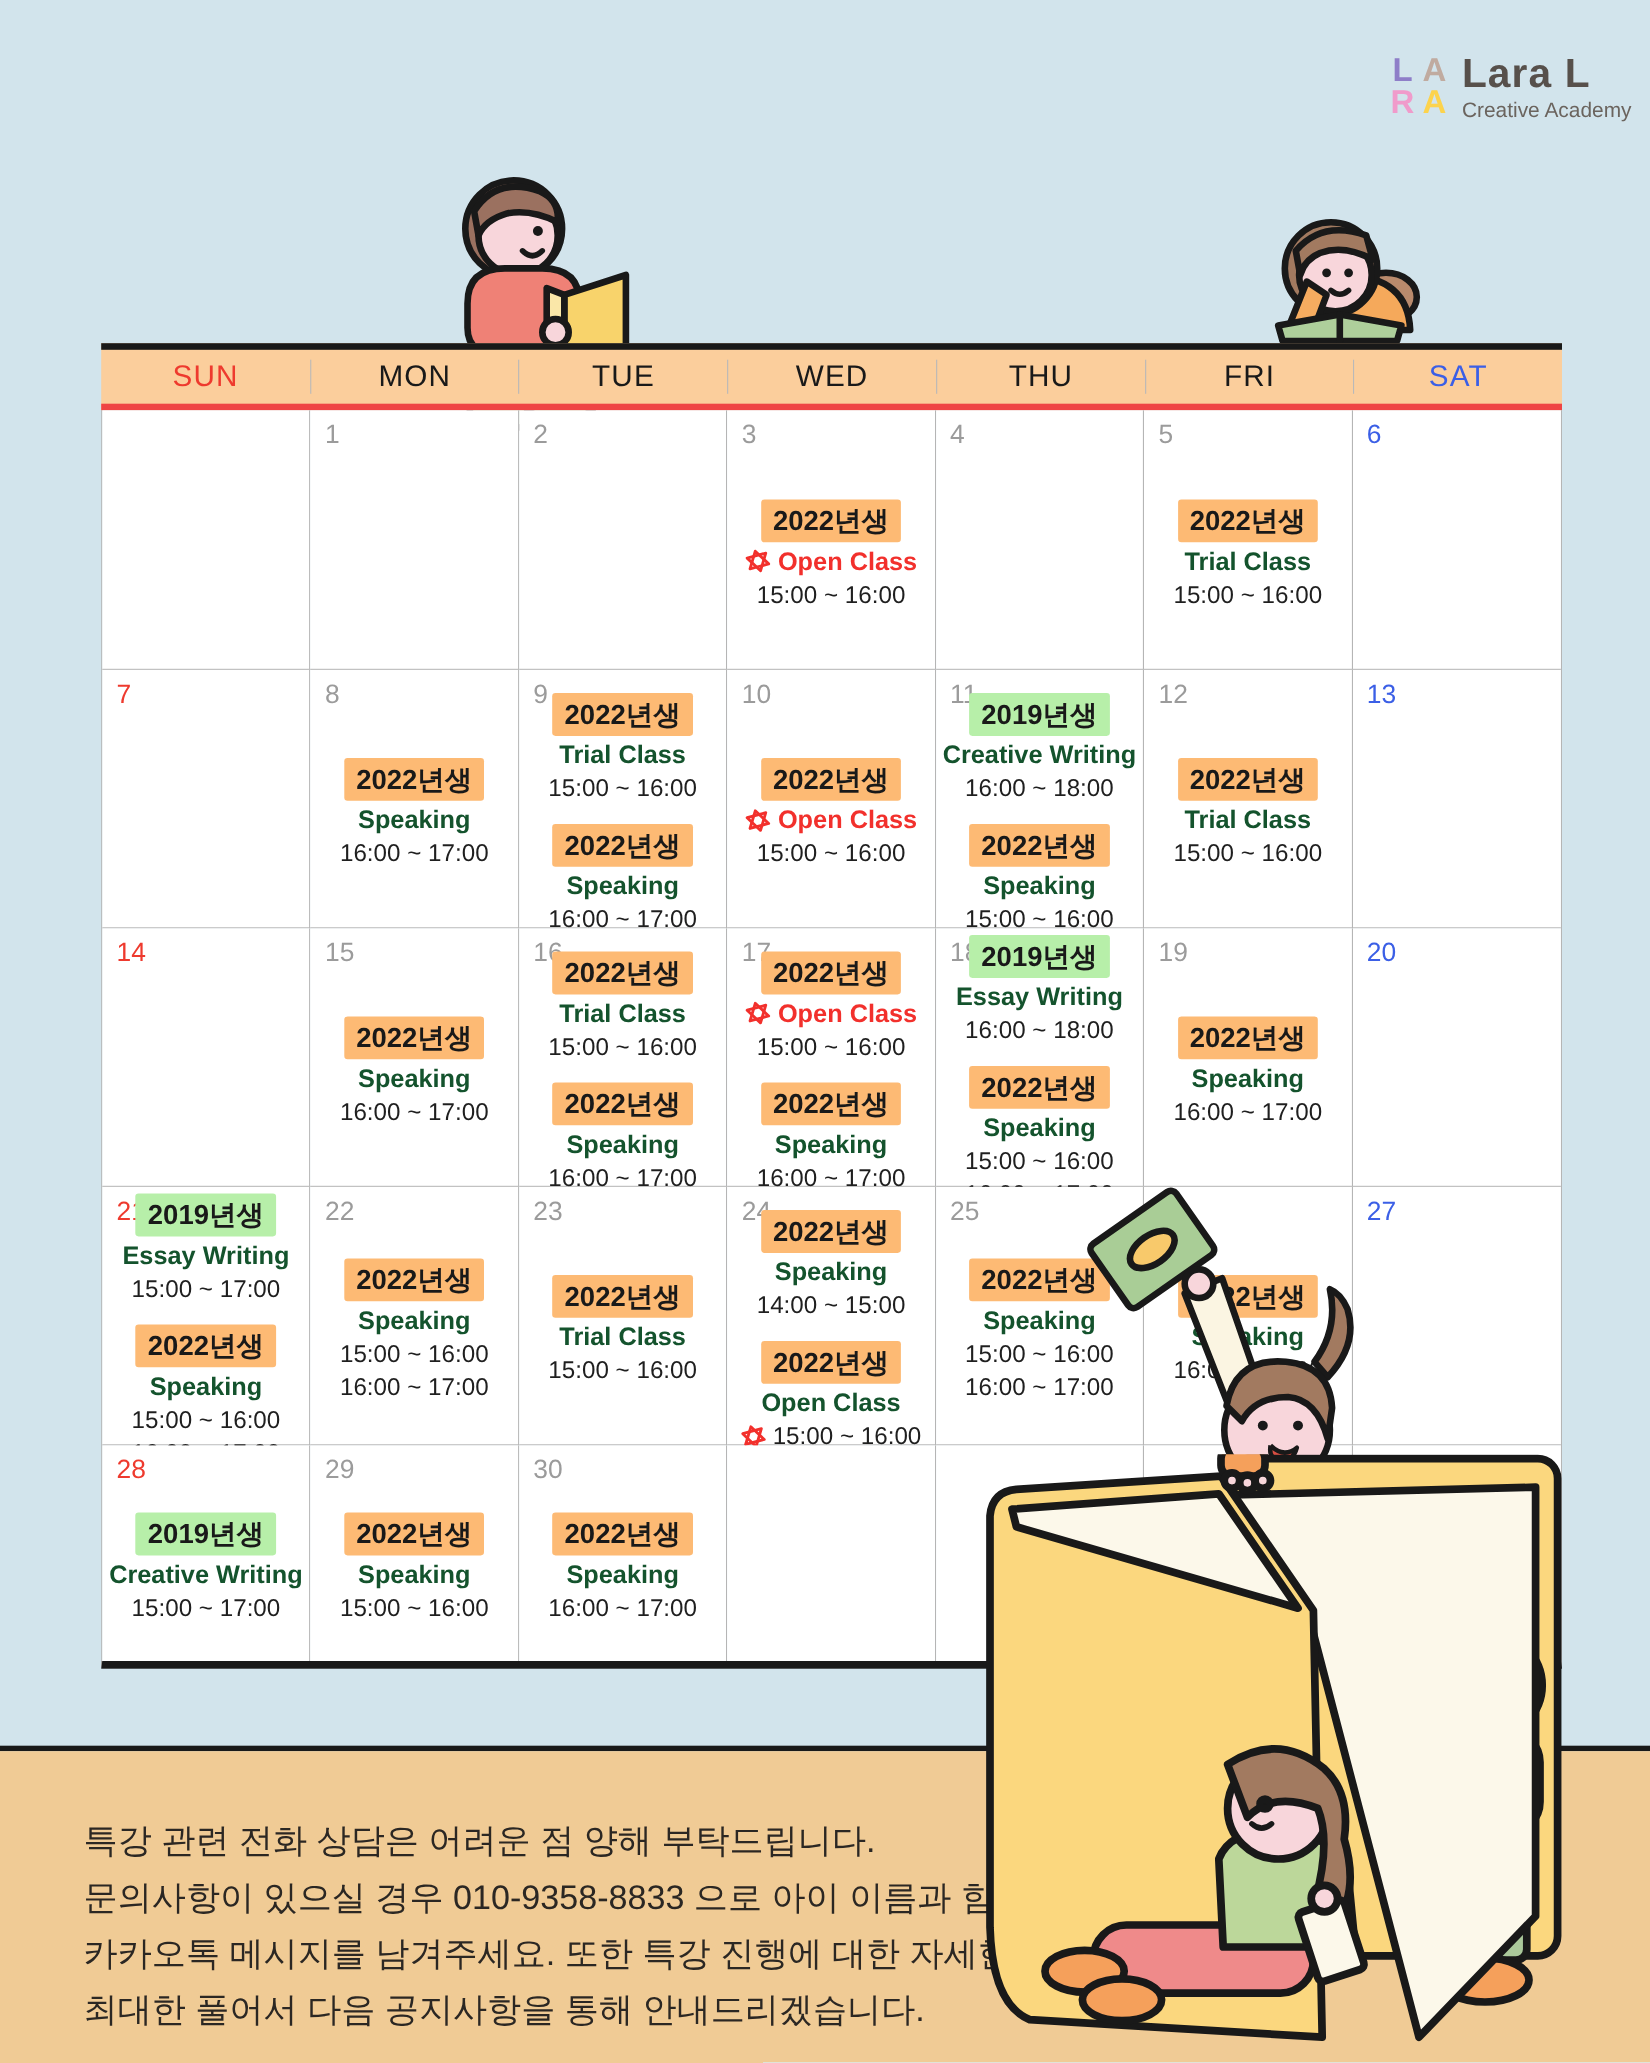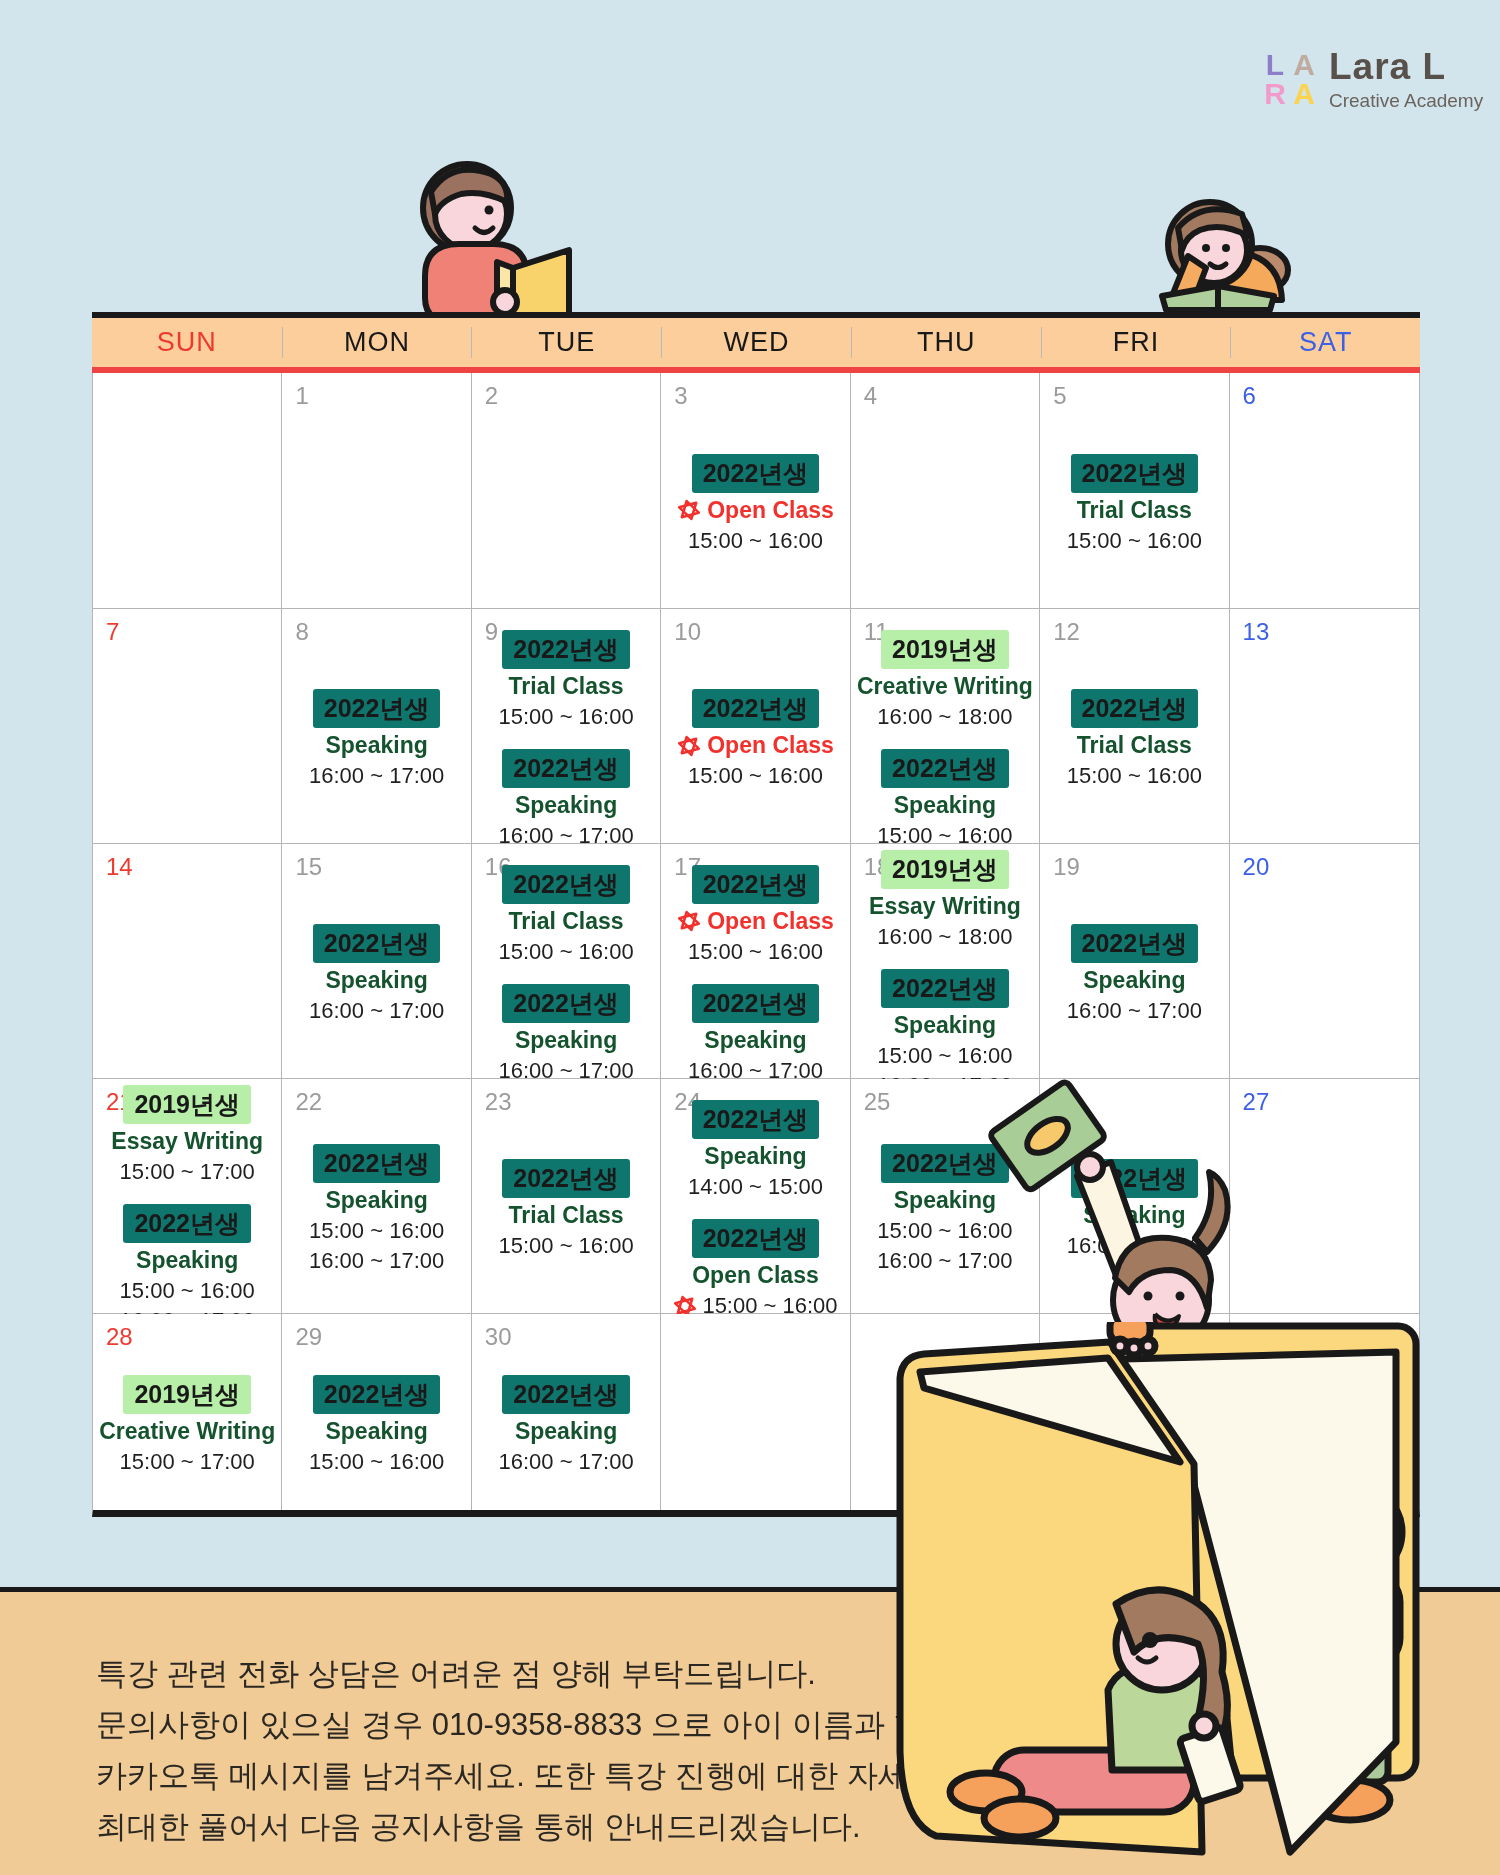--- a/index.html
+++ b/index.html
@@ -43,7 +43,7 @@
           align-items:center;justify-content:center;gap:19px;}
   .event{display:flex;flex-direction:column;align-items:center;gap:4px;}
   .badge{font-size:25px;font-weight:bold;color:#191919;padding:3px 11px;border-radius:3px;}
-  .badge.purple{background:#0f766e;}
+  .badge.purple{background:#fdba74;}
   .badge.green{background:#B7EFA9;}
   .ev-name{font-size:23px;font-weight:bold;color:#14532d;display:flex;align-items:center;gap:6px;}
   .ev-name.red{color:#F2302C;}

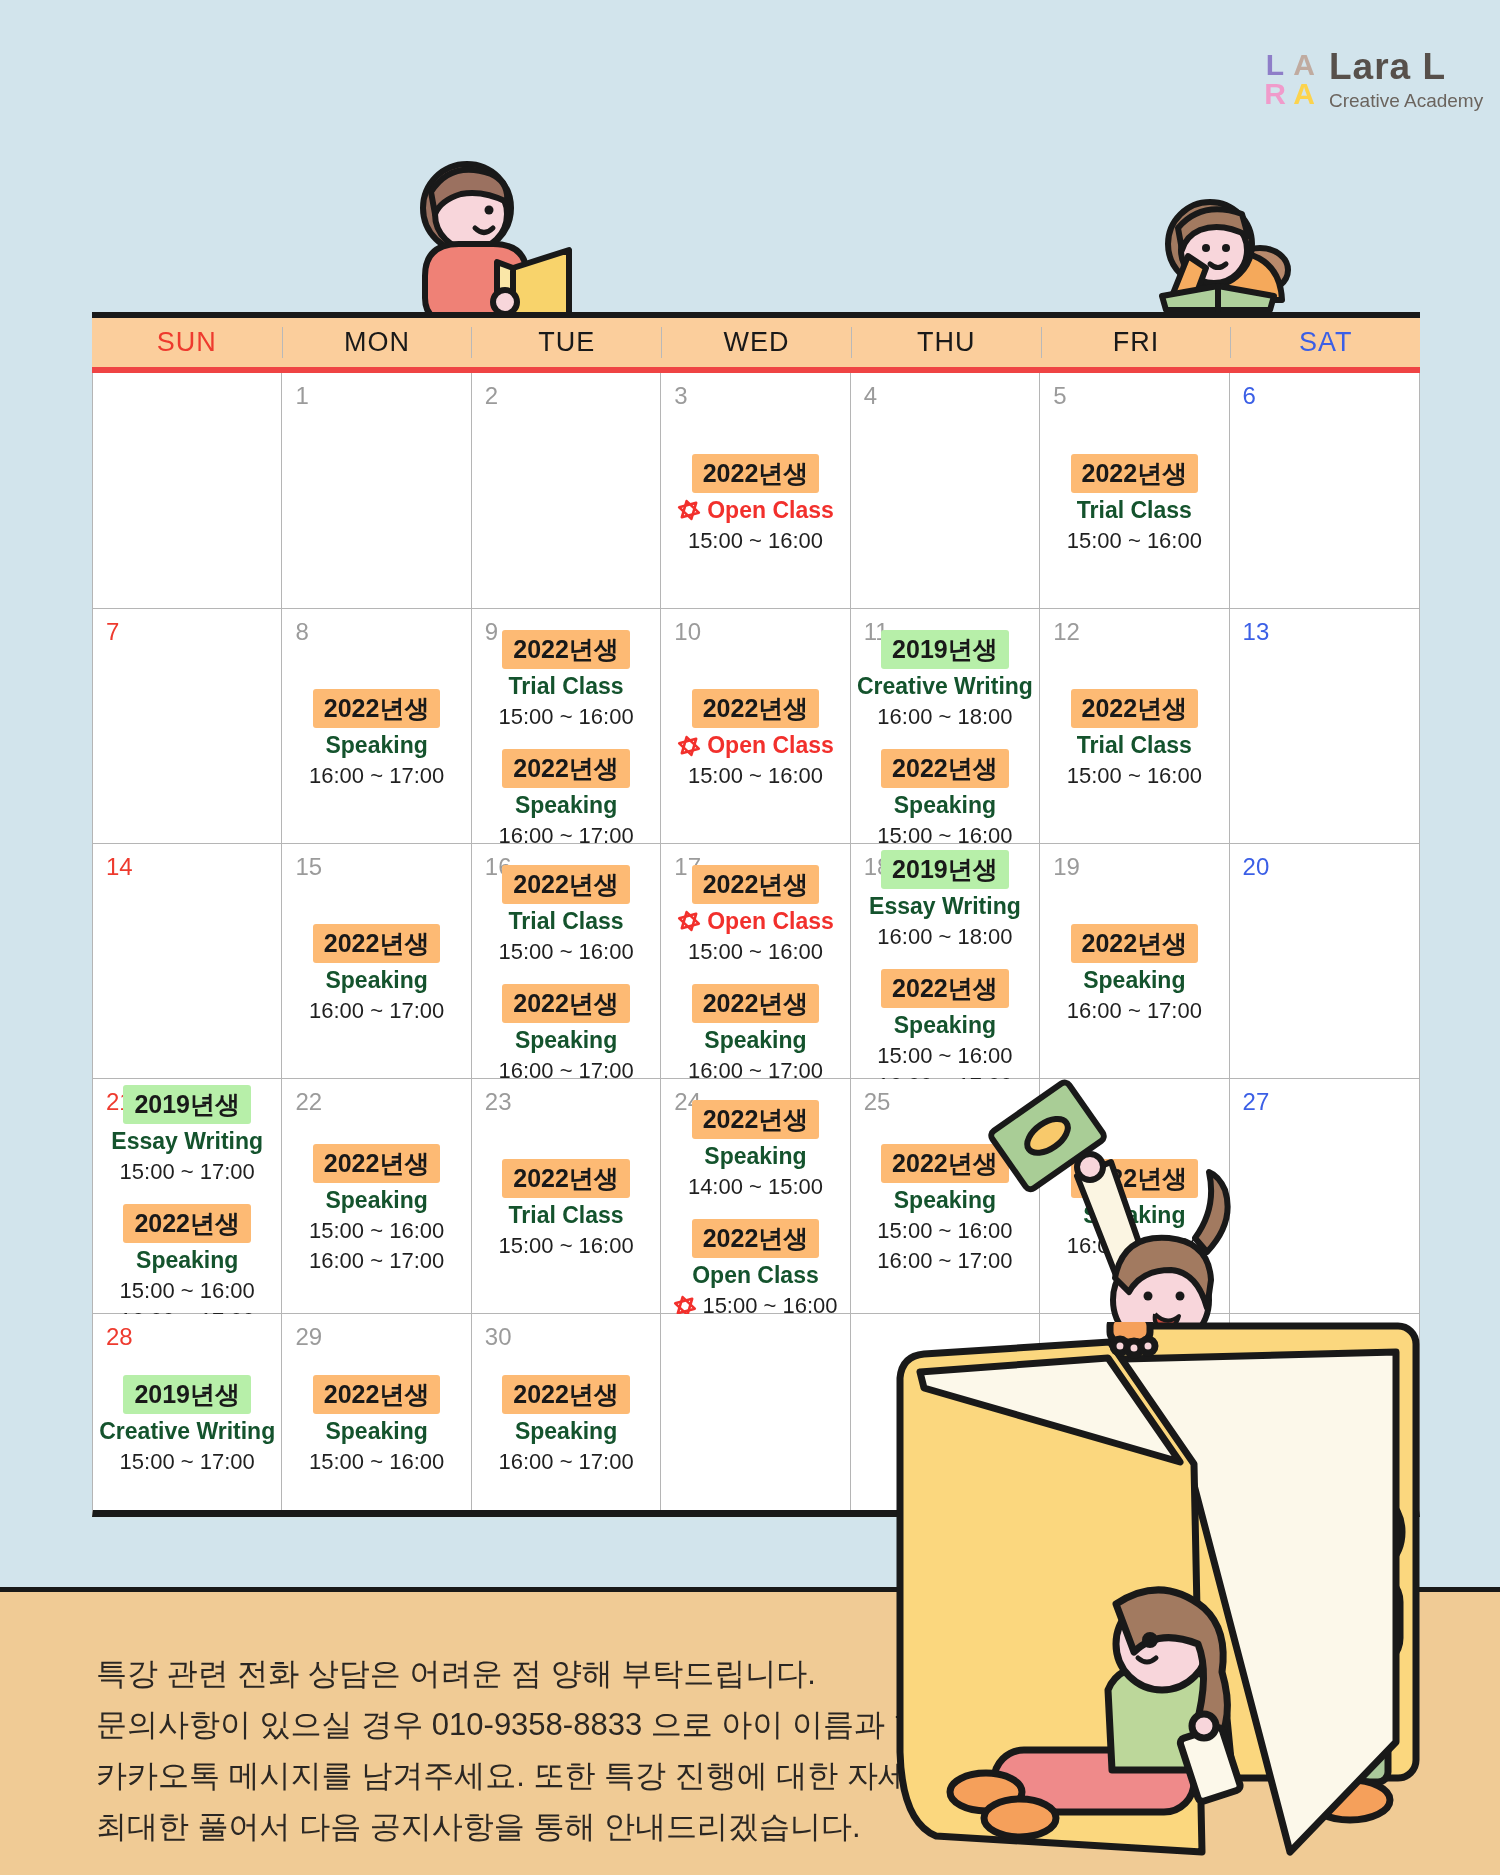--- a/index.html
+++ b/index.html
@@ -9,7 +9,7 @@
   
   .footer-divider{position:absolute;left:0;top:1587px;width:1500px;height:5px;background:#191919;}
   .footer-band{position:absolute;left:0;top:1592px;width:1500px;height:283px;background:#F0CB95;}
-  .footer-text{position:absolute;left:96px;top:1648px;font-size:31px;line-height:51px;color:#2B2723;}
+  .footer-text{position:absolute;left:76px;top:1648px;font-size:31px;line-height:51px;color:#2B2723;}
 
   
   .logo{position:absolute;left:1262px;top:46px;display:flex;align-items:center;gap:12px;}

